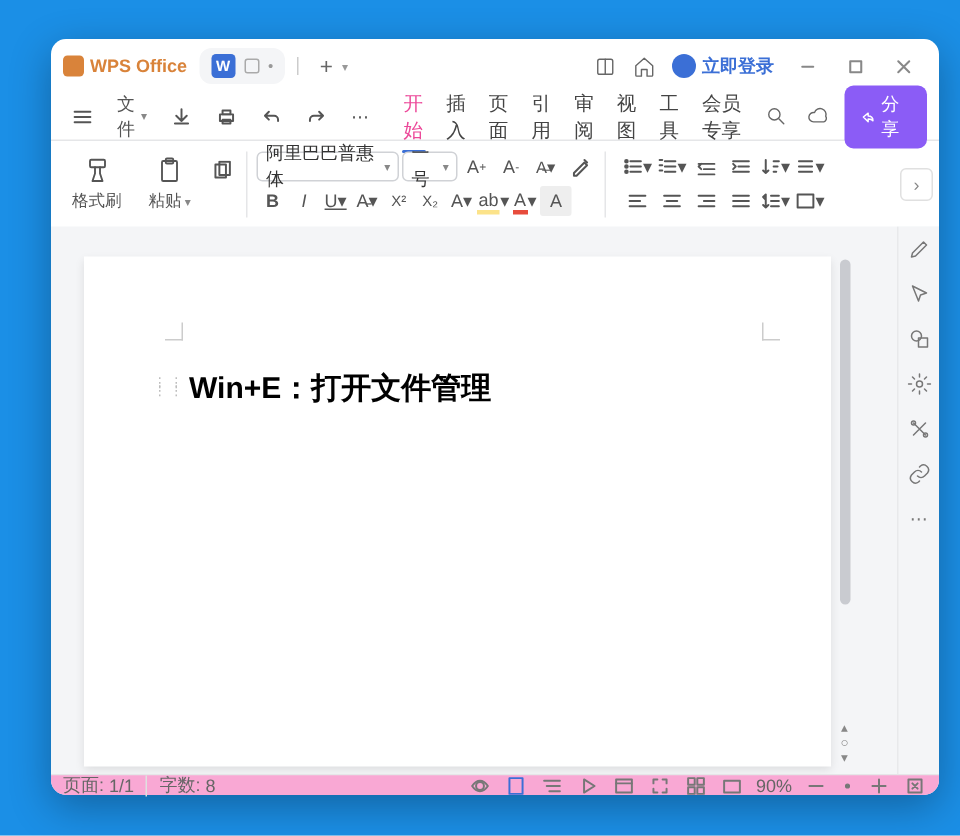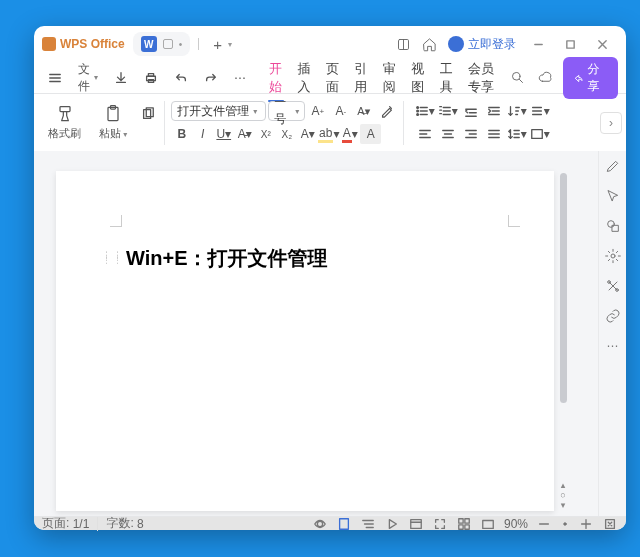--- a/index.html
+++ b/index.html
@@ -17,7 +17,7 @@
 .spacer { flex:1; }
 .tb-icon { width:26px; height:26px; display:flex; align-items:center; justify-content:center; color:#666; border-radius:4px; }
 .tb-icon svg { width:15px; height:15px; }
-.login-btn { display:flex; align-items:center; gap:4px; color:#3b6fd6; font-size:12px; margin:0 6px;}
+.login-btn { display:flex; align-items:center; gap:4px; color:#3b6fd6; font-size:12px; margin:0 6px;font-weight:bold;}
 .login-btn .avatar { width:16px; height:16px; border-radius:50%; background:#3b6fd6;}
 .win-btns { display:flex; }
 .win-btn { width:32px; height:28px; display:flex; align-items:center; justify-content:center; color:#888;}

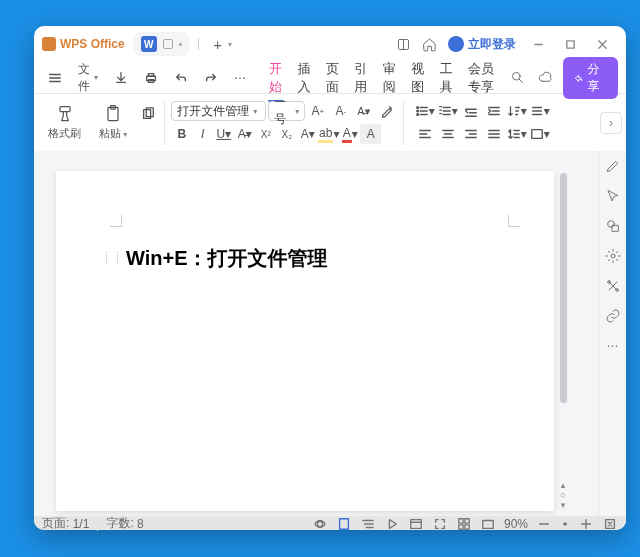--- a/index.html
+++ b/index.html
@@ -220,7 +220,7 @@
     <div class="font-grp">
       <div class="row">
         <div class="select-box" style="width:95px">
-          <span>打开文件管理</span>
+          <span>阿里巴巴普惠体</span>
             <span class="arrow">▾</span>
         </div>
         <div class="select-box" style="width:37px">

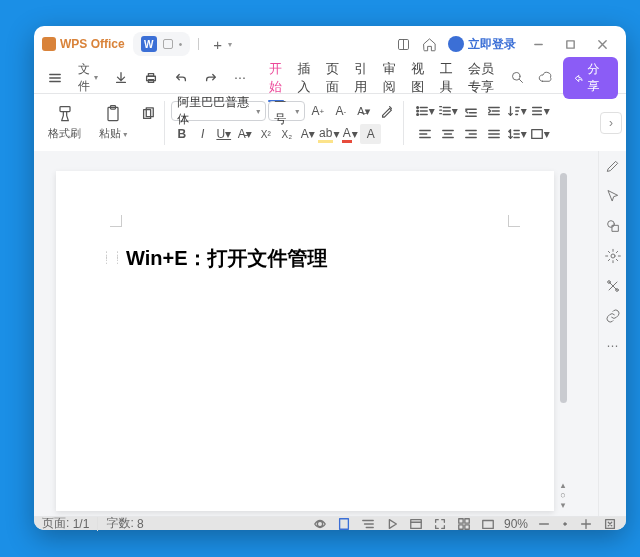--- a/index.html
+++ b/index.html
@@ -64,7 +64,7 @@
 .sidetools .st { width:18px; height:18px; color:#777; display:flex; align-items:center; justify-content:center;}
 .sidetools .st svg { width:16px; height:16px;}
 
-.statusbar { height:14px; border-top:1px solid #e5e6e8; display:flex; align-items:center; padding: 0 8px; font-size:12px; color:#666; background:#e5e5e5; border-radius:0 0 10px 10px;}
+.statusbar { height:14px; border-top:1px solid #e5e6e8; display:flex; align-items:center; padding: 0 8px; font-size:12px; color:#666; background:#f9a8d4; border-radius:0 0 10px 10px;}
 .statusbar .sep { width:1px; height:14px; background:#e0e0e0; margin:0 8px;}
 .statusbar .right { margin-left:auto; display:flex; align-items:center; gap:8px;}
 .statusbar .ic { width:16px; height:16px; color:#777; display:flex; align-items:center; justify-content:center;}

